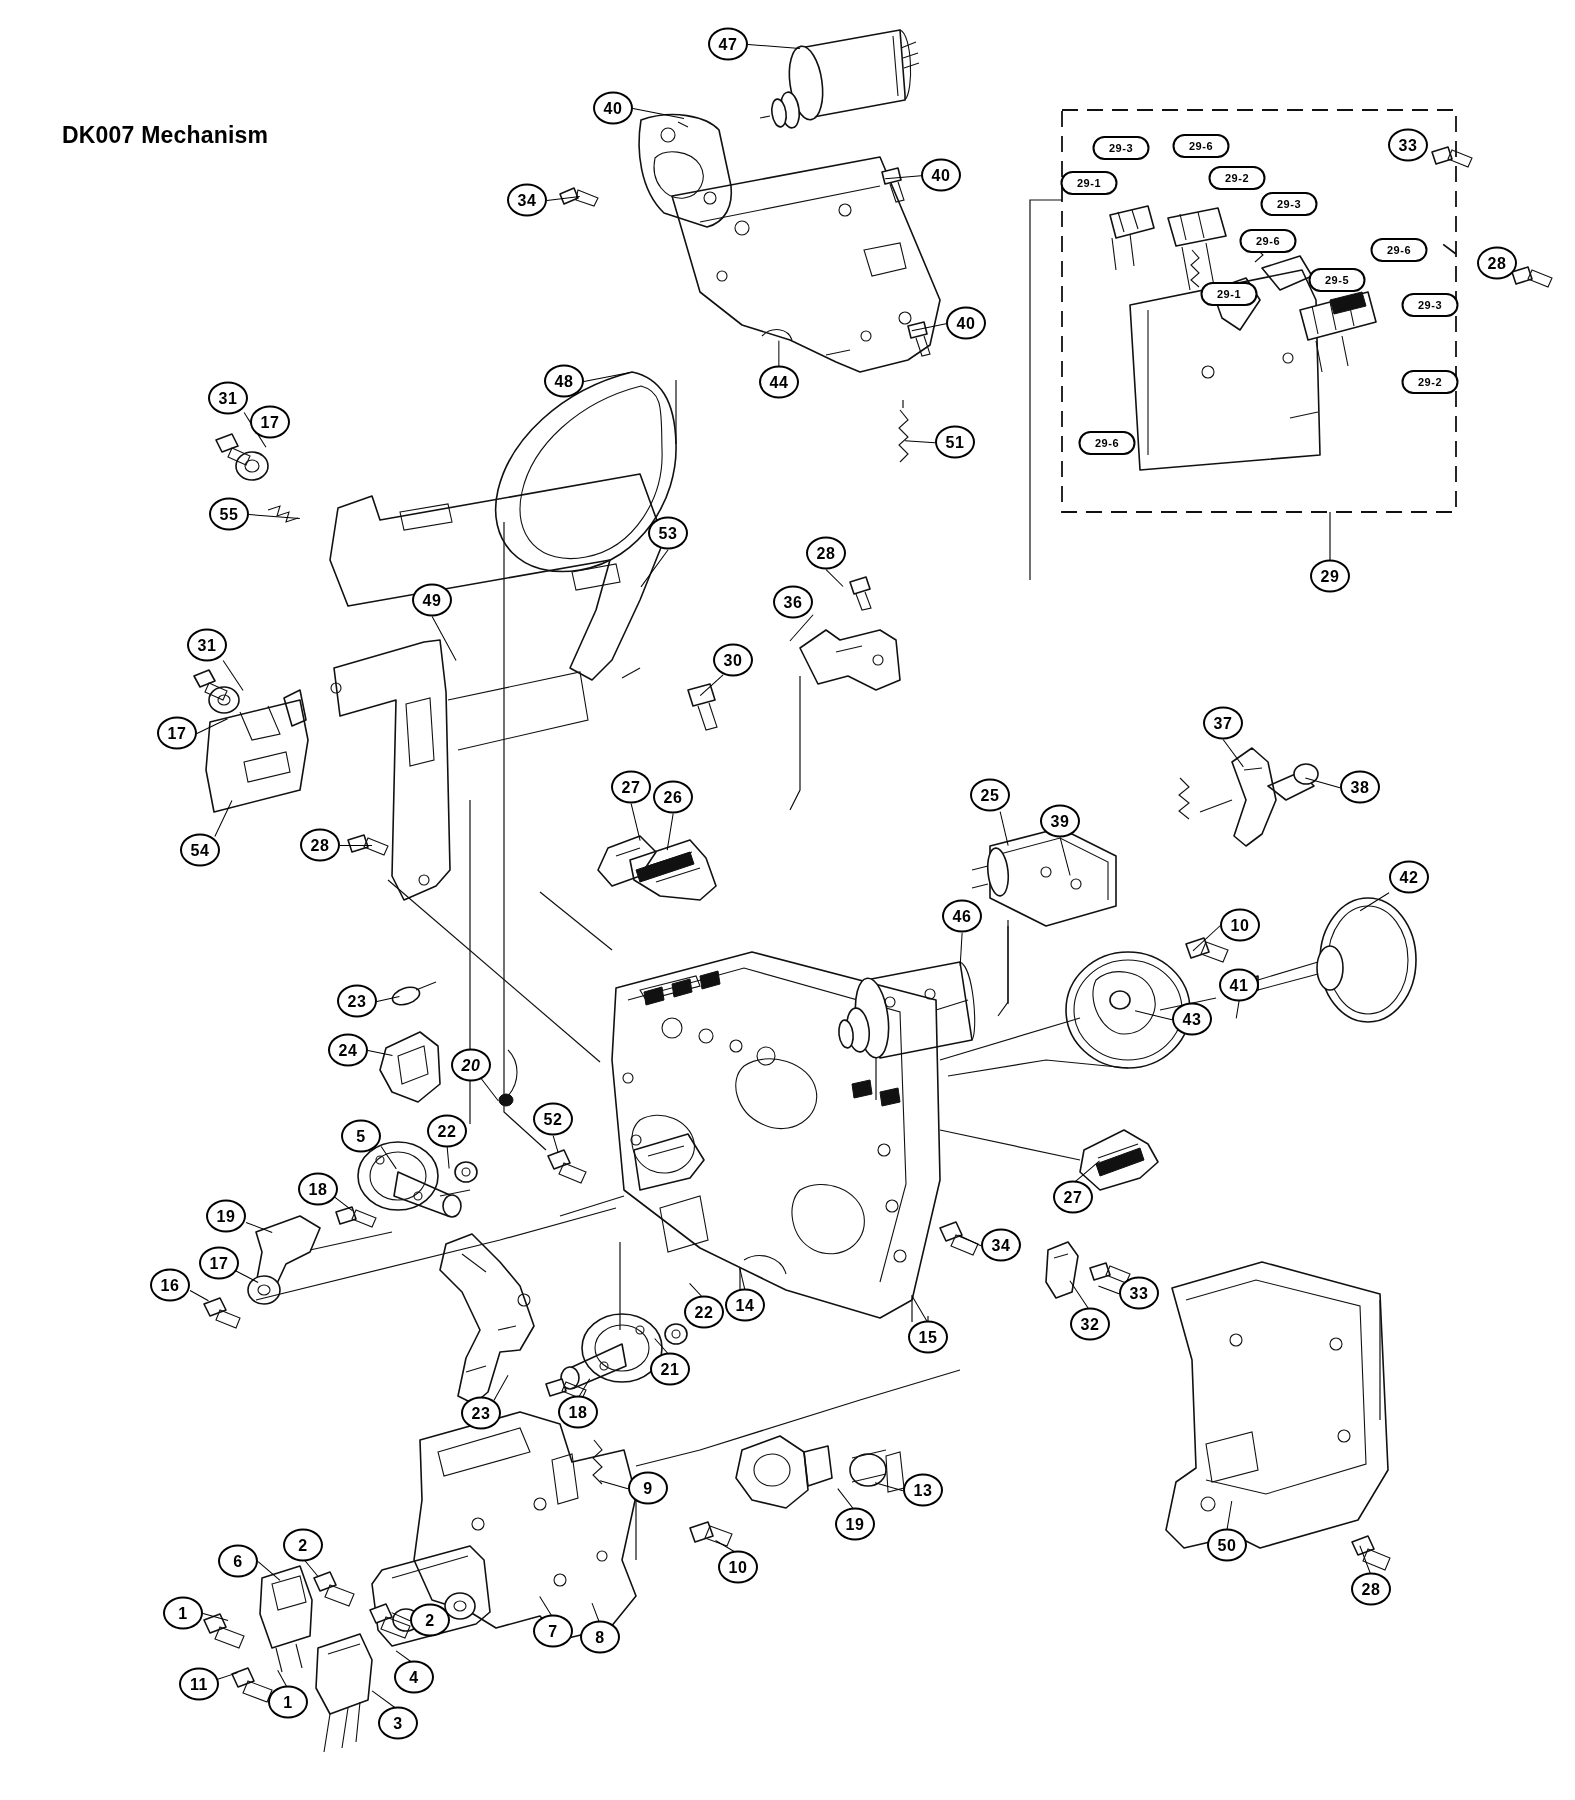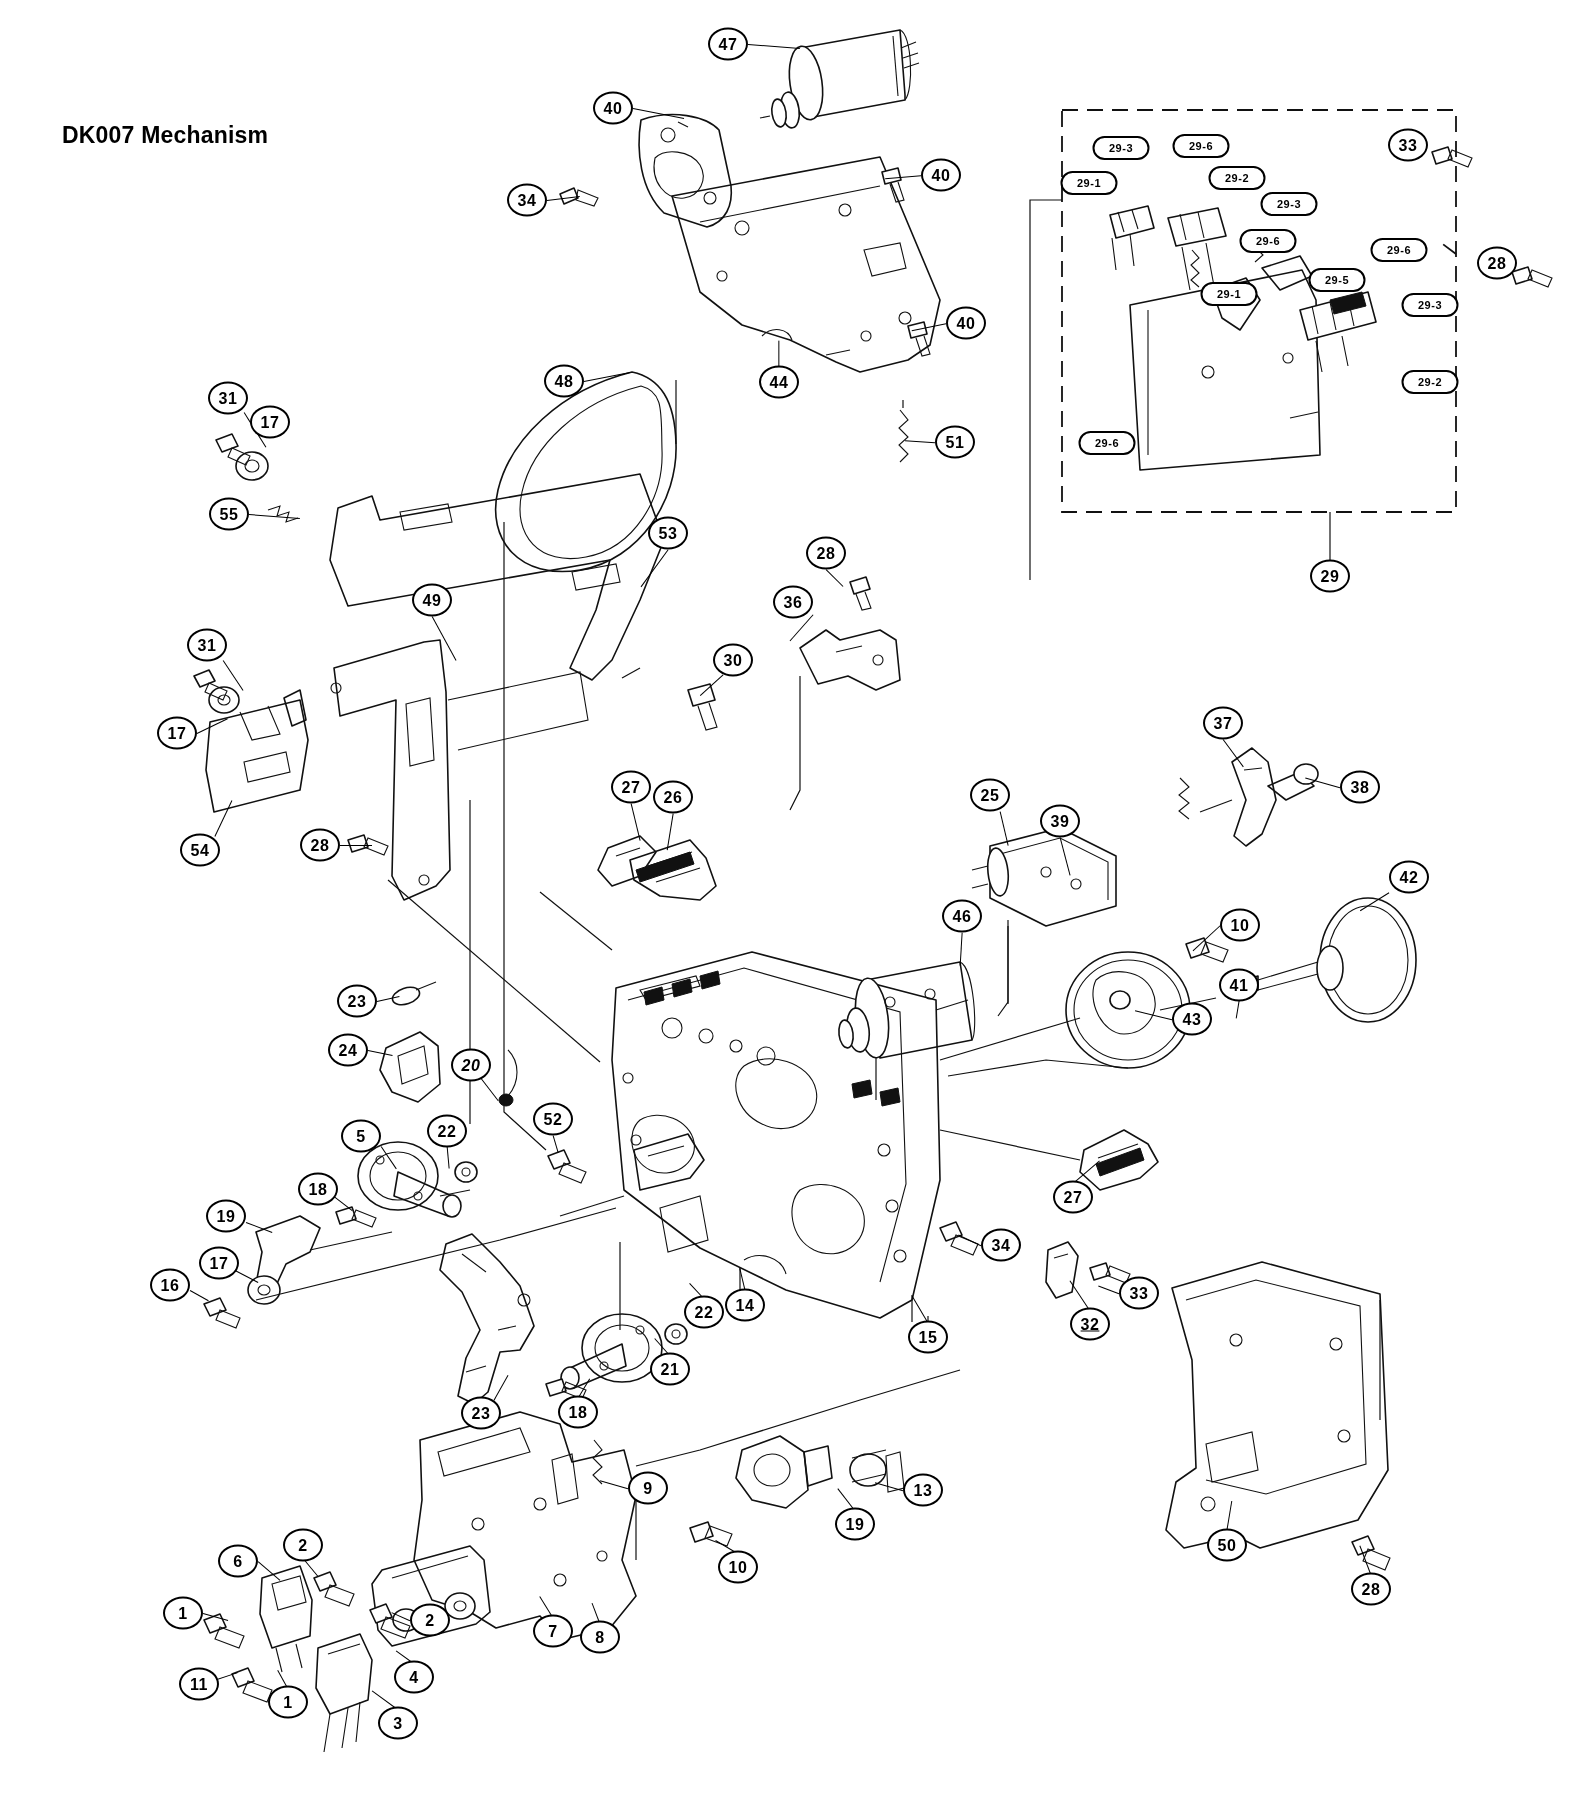--- a/index.html
+++ b/index.html
@@ -526,7 +526,7 @@
       <div class="callout w2" style="left: 1001px; top: 1245px;">34</div>
       <div class="callout w2" style="left: 745px; top: 1305px;">14</div>
       <div class="callout w2" style="left: 1139px; top: 1293px;">33</div>
-      <div class="callout w2" style="left: 1090px; top: 1324px; text-decoration: underline;">32</div>
+      <div class="callout w2" style="left: 1090px; top: 1324px;">32</div>
       <div class="callout w2" style="left: 704px; top: 1312px;">22</div>
       <div class="callout w2" style="left: 928px; top: 1337px;">15</div>
       <div class="callout w2" style="left: 670px; top: 1369px;">21</div>

